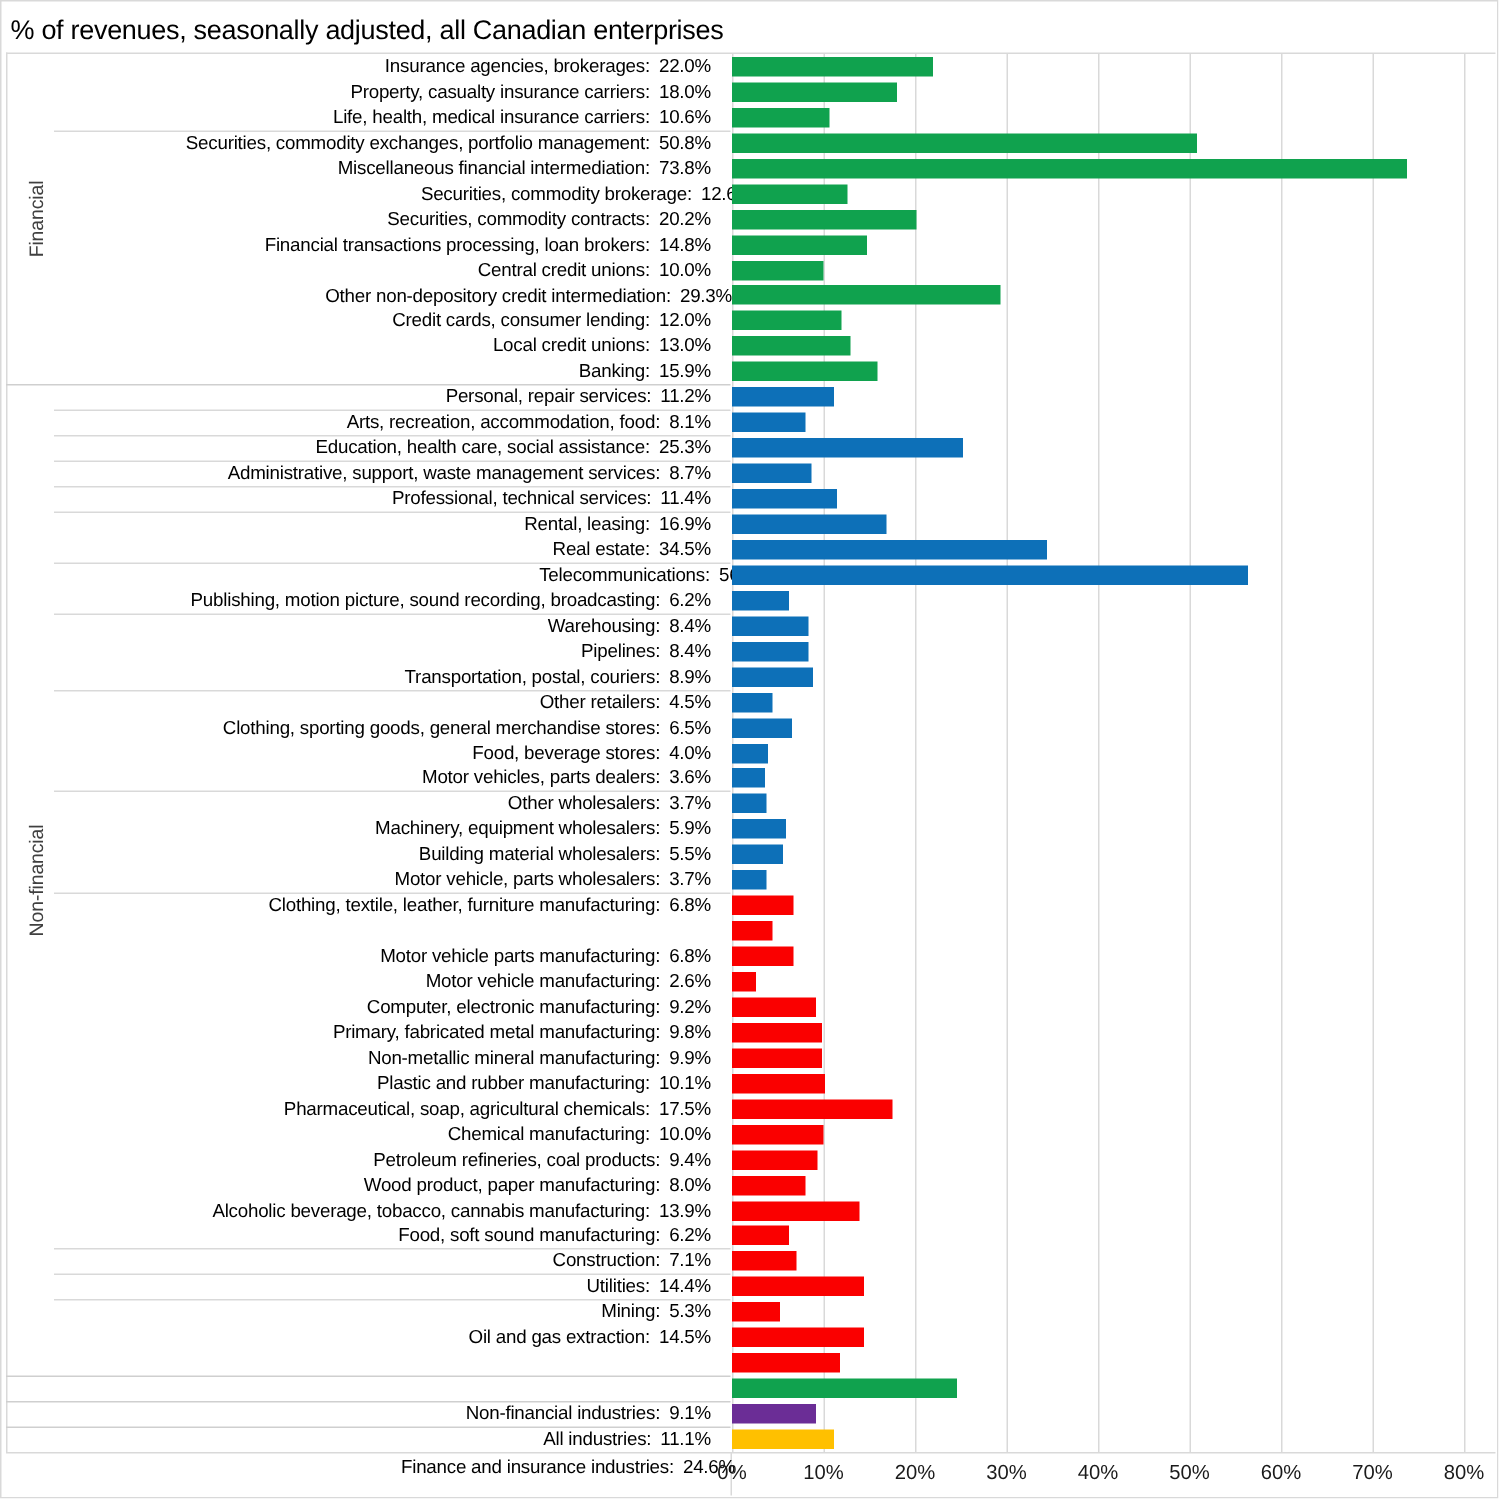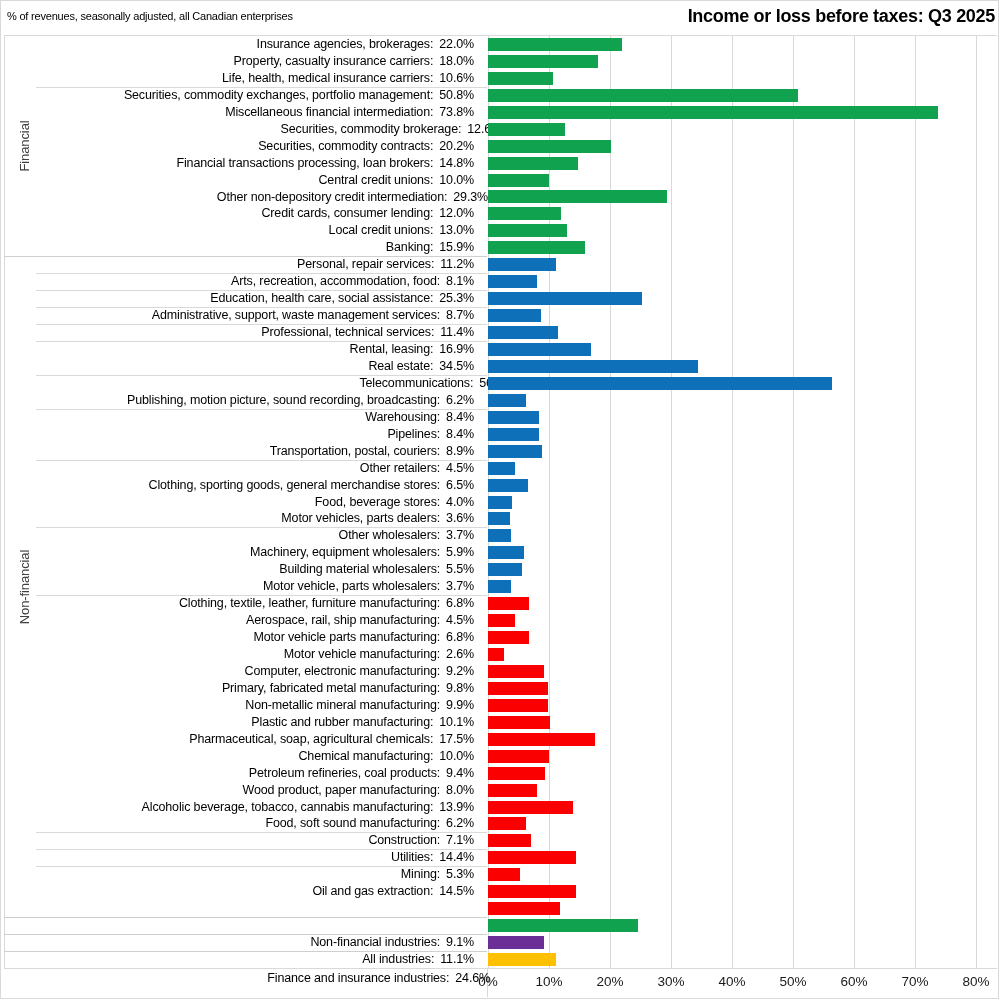--- a/index.html
+++ b/index.html
@@ -8,7 +8,7 @@
     border:1px solid #d9d9d9;box-sizing:border-box;overflow:hidden;
     font-family:"Liberation Sans",sans-serif;color:#000;
   }
-  .subtitle{position:absolute;left:6px;top:9px;font-size:11px;letter-spacing:-0.2px;}
+  .subtitle{position:absolute;left:6px;top:9px;font-size:18px;letter-spacing:-0.2px;}
   .title{position:absolute;right:3px;top:5px;font-size:18px;font-weight:bold;letter-spacing:-0.3px;}
   .hline{position:absolute;height:1px;background:#d9d9d9;}
   .vline{position:absolute;width:1px;background:#d9d9d9;}

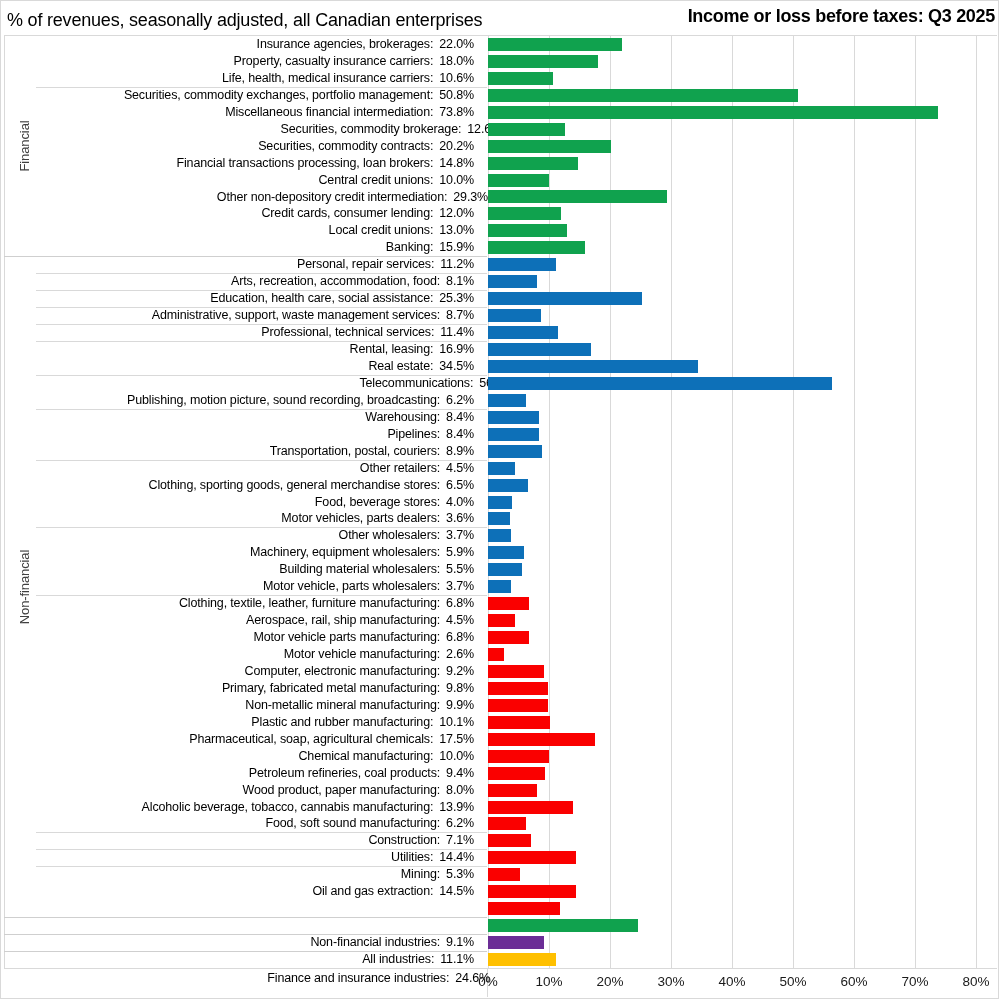--- a/index.html
+++ b/index.html
@@ -33,7 +33,6 @@
 
 <div id="chart">
   <div class="subtitle">% of revenues, seasonally adjusted, all Canadian enterprises</div>
-  <div class="title">Income or loss before taxes: Q3 2025</div>
   <div id="plot"></div>
 <div class="grid" style="left: 487px; top: 35px; height: 932px; background: rgb(217, 217, 217);"></div>
     <div class="grid" style="left: 548px; top: 35px; height: 932px; background: rgb(217, 217, 217);"></div>

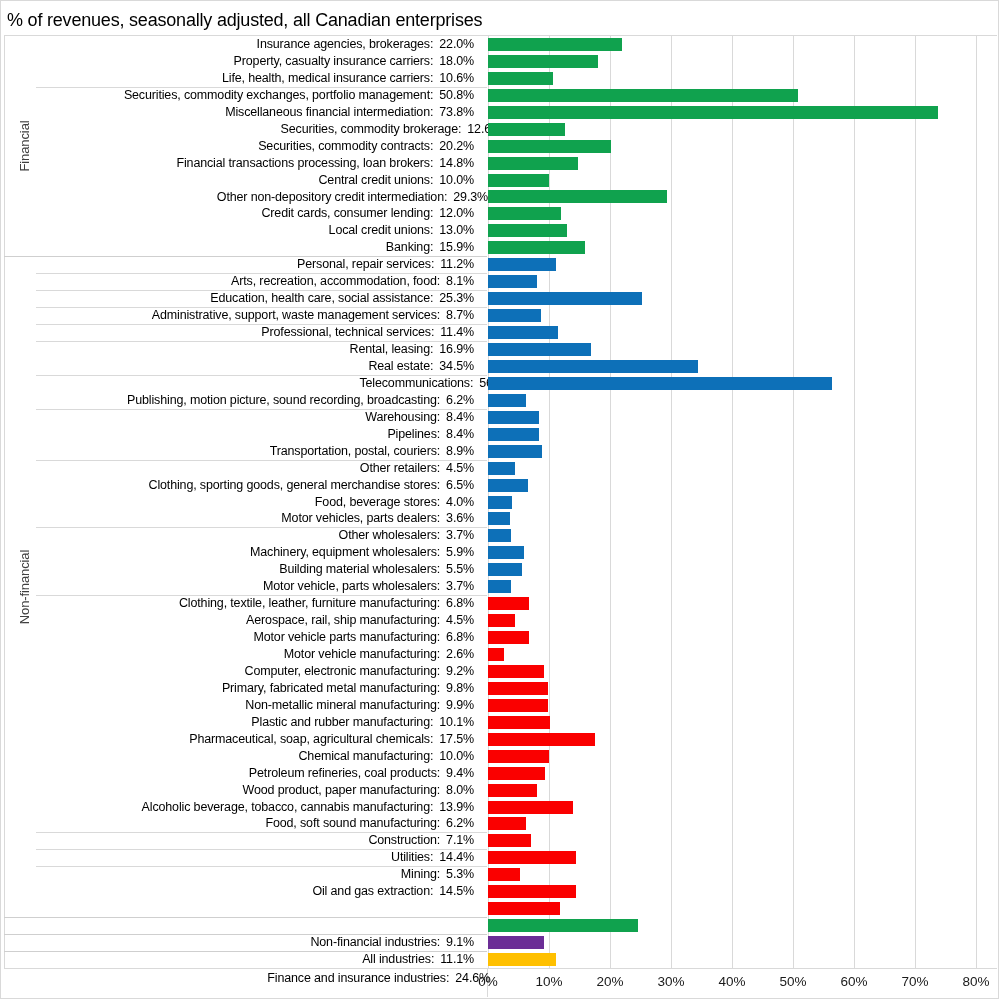--- a/index.html
+++ b/index.html
@@ -133,7 +133,6 @@
     <div class="bar" style="top: 579.227px; width: 22.57px; background: rgb(13, 112, 184);"></div>
     <div class="cat-label" style="top: 594.2px; height: 16.9455px; line-height: 16.9455px;"><span>Clothing, textile, leather, furniture manufacturing:</span><span class="val">6.8%</span></div>
     <div class="bar" style="top: 596.173px; width: 41.48px; background: rgb(250, 0, 0);"></div>
-    <div class="cat-label" style="top: 611.145px; height: 16.9455px; line-height: 16.9455px;"><span>Aerospace, rail, ship manufacturing:</span><span class="val">4.5%</span></div>
     <div class="bar" style="top: 613.118px; width: 27.45px; background: rgb(250, 0, 0);"></div>
     <div class="cat-label" style="top: 628.091px; height: 16.9455px; line-height: 16.9455px;"><span>Motor vehicle parts manufacturing:</span><span class="val">6.8%</span></div>
     <div class="bar" style="top: 630.064px; width: 41.48px; background: rgb(250, 0, 0);"></div>

